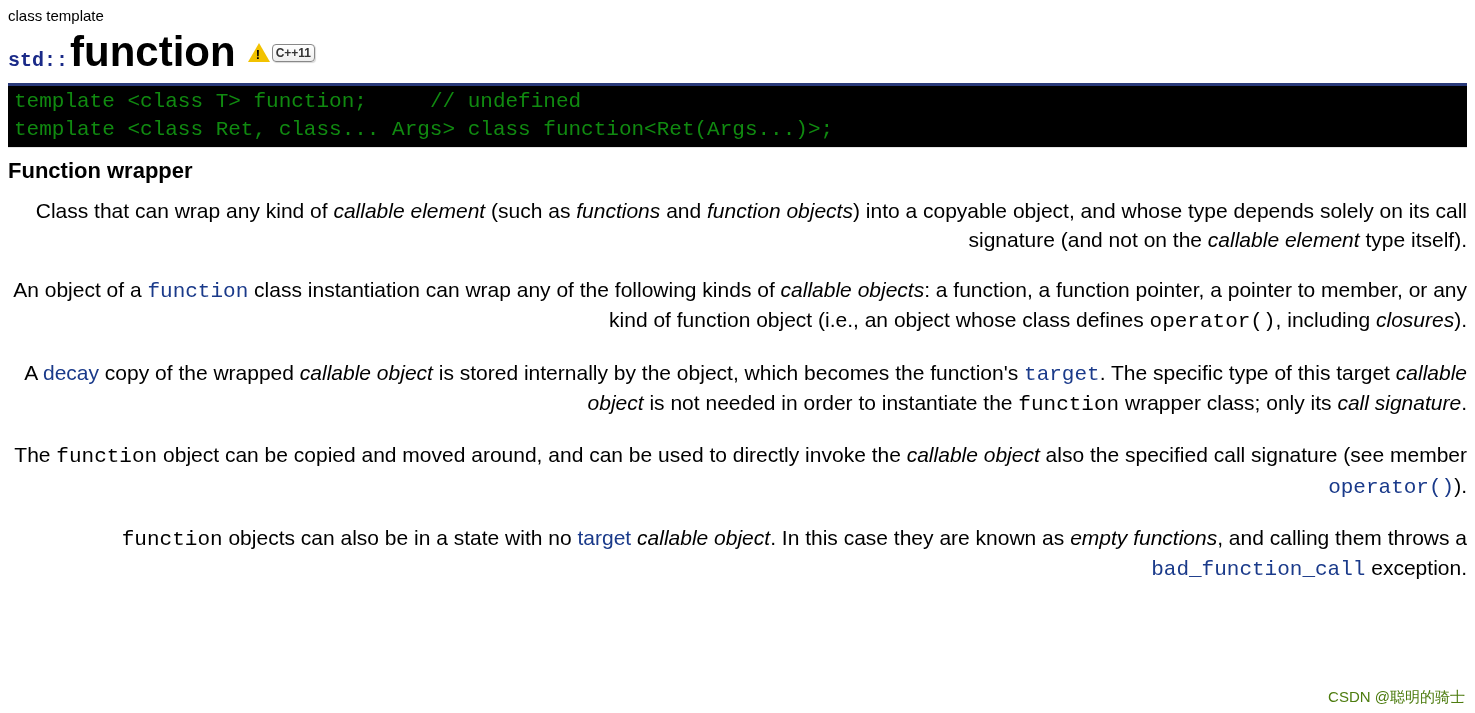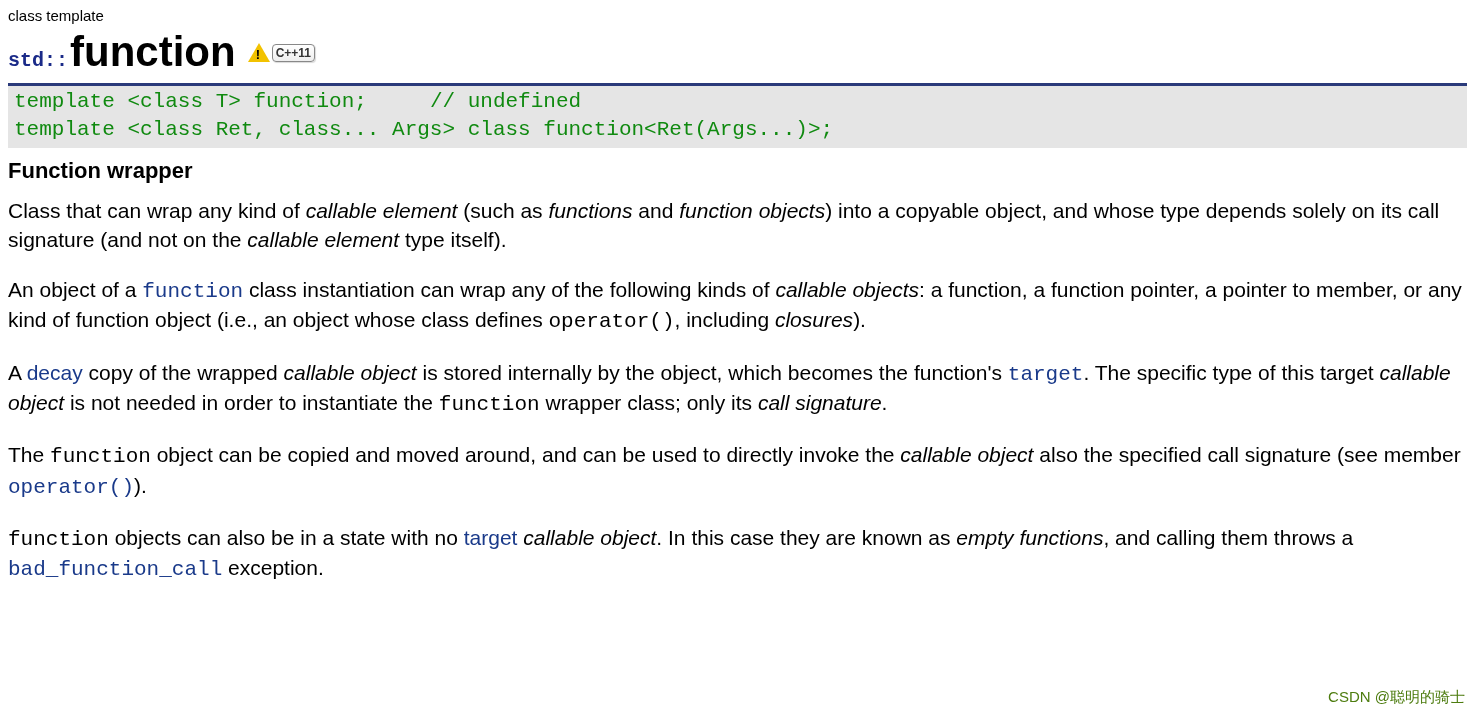--- a/index.html
+++ b/index.html
@@ -78,7 +78,7 @@
     color: #333;
   }
   .decl {
-    background: #e5e5e5;
+    background: #000000;
     border-bottom: 1px solid #e5e5e5;
     padding: 2px 6px 2px 6px;
     font-family: "Courier New", monospace;

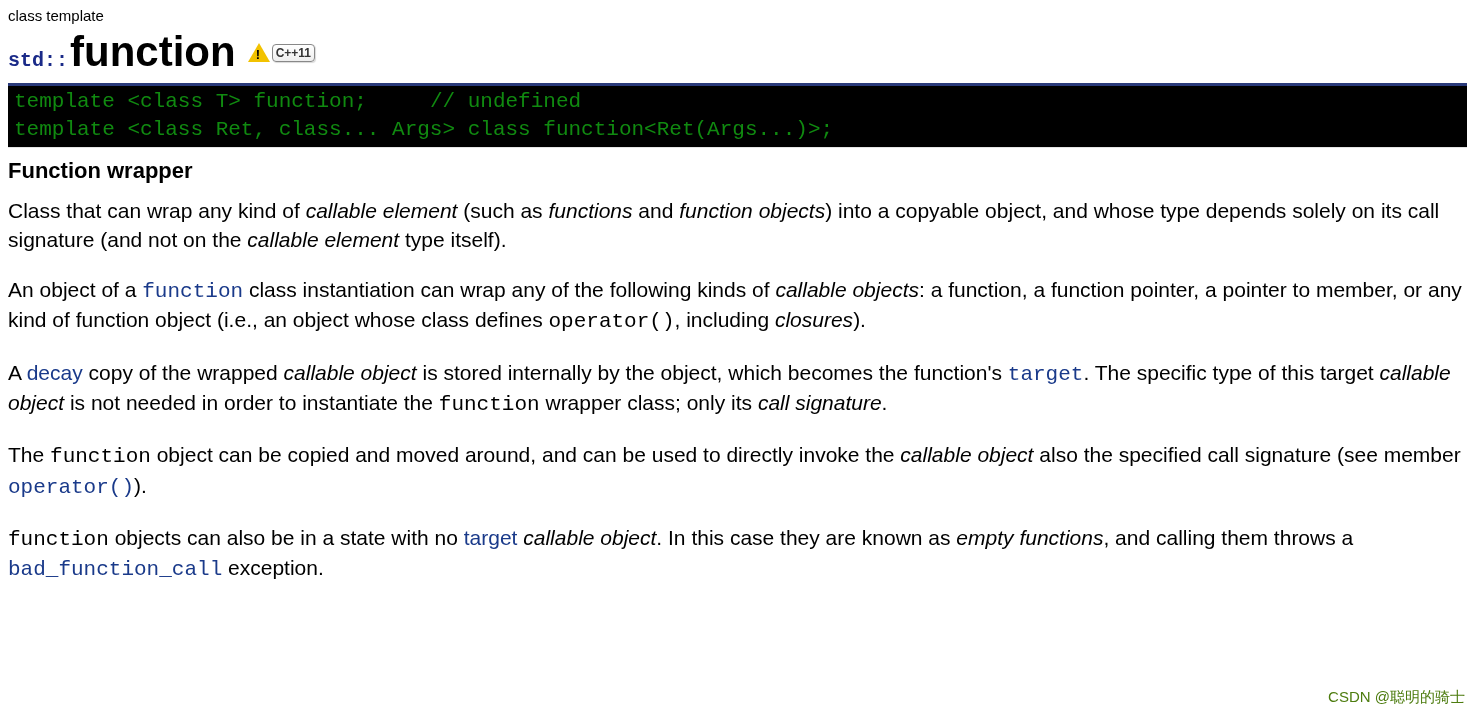--- a/index.html
+++ b/index.html
@@ -92,7 +92,7 @@
     font-size: 22px;
     margin: 8px 0 12px 0;
   }
-  p { margin: 0 0 22px 0; }
+  p { margin: 0 0 22px 0; text-align: right; }
   p.last { margin-bottom: 4px; }
   .mono { font-family: "Courier New", monospace; font-size: 21px; }
   .link { color: #1a3a8a; }

